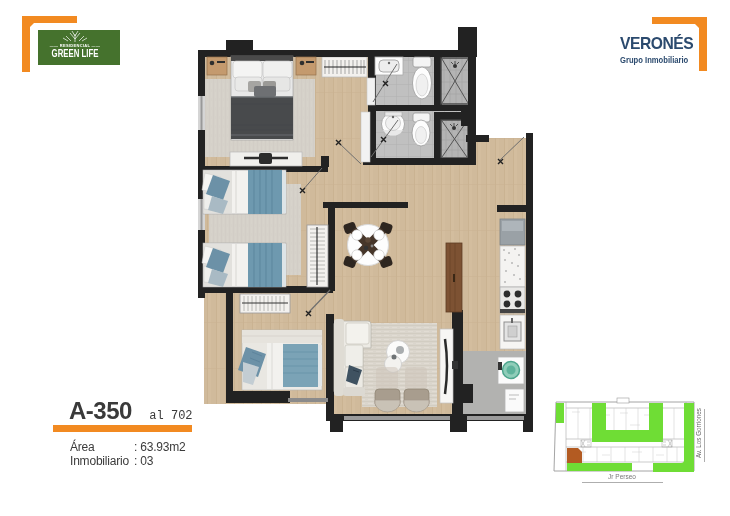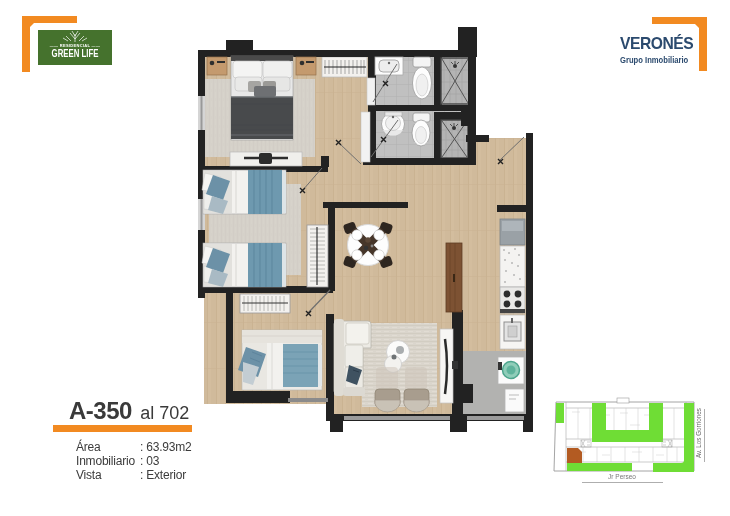--- a/index.html
+++ b/index.html
@@ -15,7 +15,7 @@
   <path d="M0,0 H55 V7 H12 L8,11 V56 H0 Z" fill="#f28a21"></path>
 </svg>
 
-<div class="abs" style="left:38px;top:30px;width:74px;height:35px;background:#45722d;color:#fff;text-align:center;">
+<div class="abs" style="left:38px;top:30px;width:82px;height:35px;background:#45722d;color:#fff;text-align:center;">
 
   <svg class="abs" style="left:23px;top:1px" width="28" height="11" viewBox="0 0 28 11">
     <g stroke="#fff" stroke-width="0.7" fill="none">

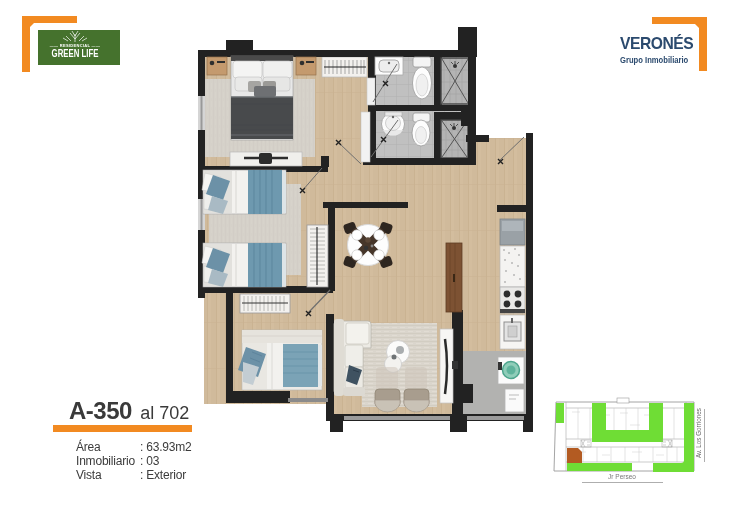--- a/index.html
+++ b/index.html
@@ -455,7 +455,7 @@
 
 <div class="abs" style="left:69px;top:397px;color:#3a3a3a;white-space:nowrap;">
   <span style="font-size:24px;font-weight:bold;letter-spacing:-0.5px;">A-350</span>
-  <span style="font-size:18px;margin-left:4px;">al 702</span>
+  <span style="font-size:12px;margin-left:13px;font-family:Liberation Mono, monospace;">al 702</span>
 </div>
 
 <div class="abs" style="left:53px;top:425px;width:139px;height:7px;background:#f28a21;"></div>

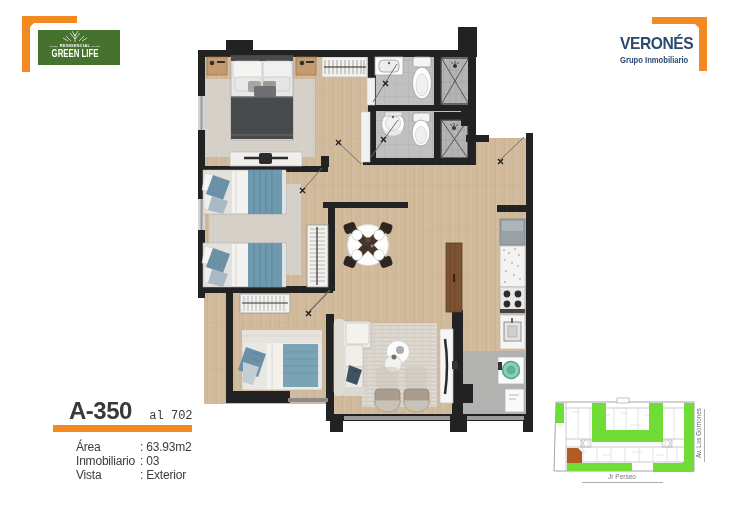--- a/index.html
+++ b/index.html
@@ -460,7 +460,7 @@
 
 <div class="abs" style="left:53px;top:425px;width:139px;height:7px;background:#f28a21;"></div>
 
-<div class="abs" style="left:76px;top:440px;font-size:12px;color:#3b3b3b;line-height:14px;letter-spacing:-0.2px;">
+<div class="abs" style="left:70px;top:440px;font-size:12px;color:#3b3b3b;line-height:14px;letter-spacing:-0.2px;">
   <div><span style="display:inline-block;width:64px;">Área</span>: 63.93m2</div>
   <div><span style="display:inline-block;width:64px;">Inmobiliario</span>: 03</div>
   <div><span style="display:inline-block;width:64px;">Vista</span>: Exterior</div>

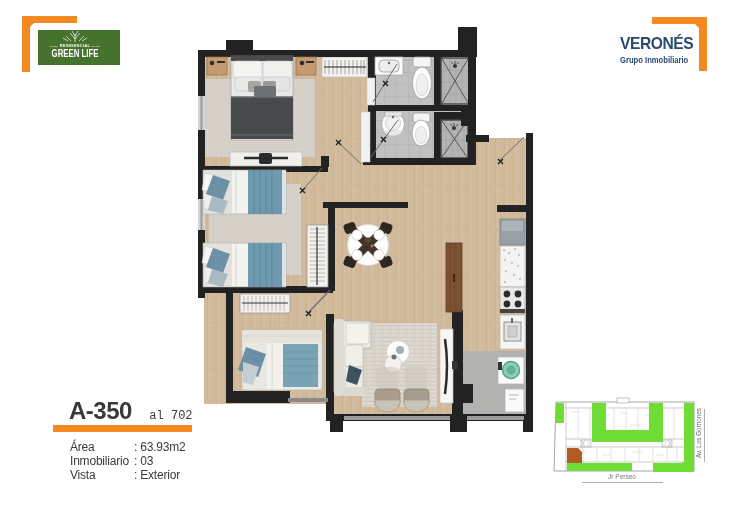--- a/index.html
+++ b/index.html
@@ -463,7 +463,6 @@
 <div class="abs" style="left:70px;top:440px;font-size:12px;color:#3b3b3b;line-height:14px;letter-spacing:-0.2px;">
   <div><span style="display:inline-block;width:64px;">Área</span>: 63.93m2</div>
   <div><span style="display:inline-block;width:64px;">Inmobiliario</span>: 03</div>
-  <div><span style="display:inline-block;width:64px;">Vista</span>: Exterior</div>
 </div>
 
 </div>

